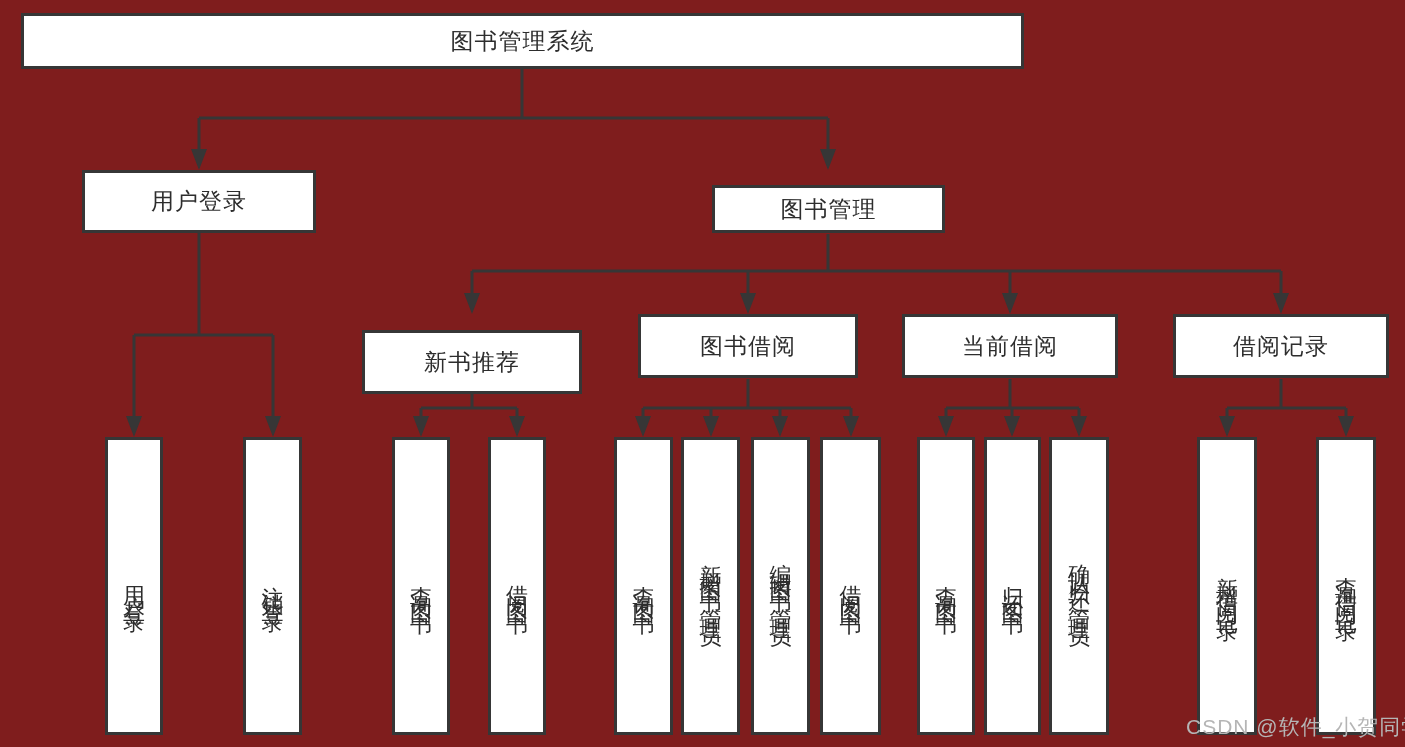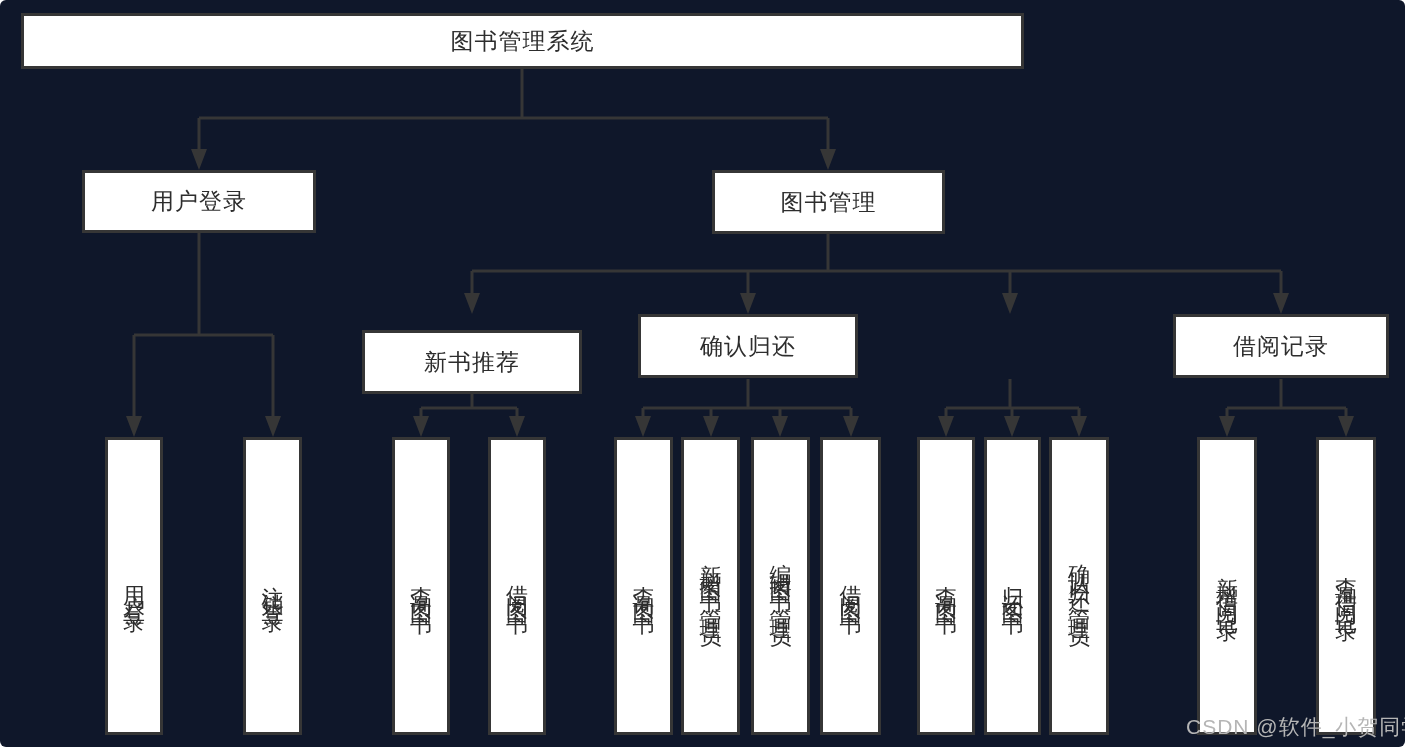--- a/index.html
+++ b/index.html
@@ -13,9 +13,8 @@
   .stage{
     position:relative;
     width:1405px;height:747px;
-    background:#0f172a;
+    background:#7f1d1d;
     overflow:hidden;
-    border-radius:6px;
   }
   .connectors{
     position:absolute;left:0;top:0;width:1405px;height:747px;

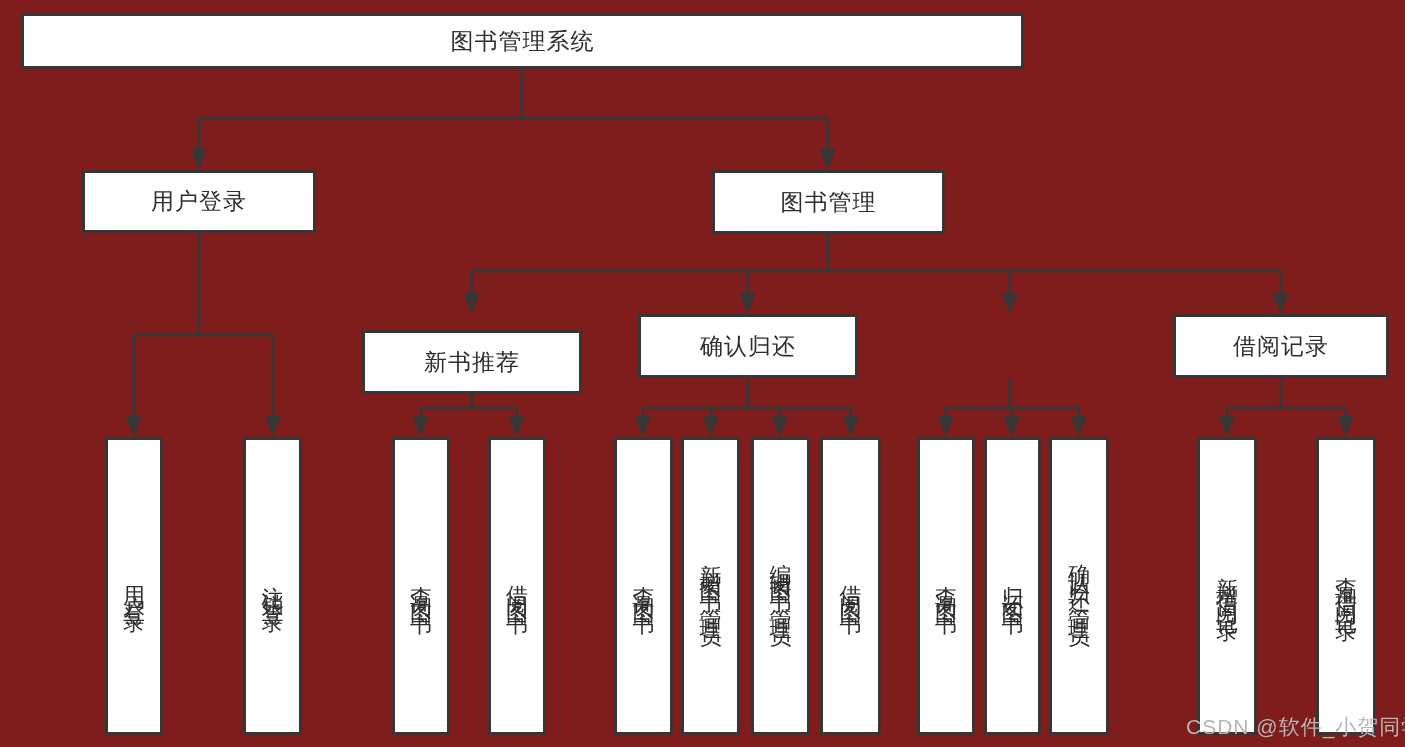--- a/index.html
+++ b/index.html
@@ -115,7 +115,7 @@
   <div class="box" style="left:21px;top:13px;width:1003px;height:56px">图书管理系统</div>
 
   <div class="box" style="left:82px;top:170px;width:234px;height:63px">用户登录</div>
-  <div class="box" style="left:712px;top:170px;width:233px;height:64px">图书管理</div>
+  <div class="box" style="left:712px;top:185px;width:233px;height:48px">图书管理</div>
 
   <div class="box" style="left:362px;top:330px;width:220px;height:64px">新书推荐</div>
   <div class="box" style="left:638px;top:314px;width:220px;height:64px">确认归还</div>

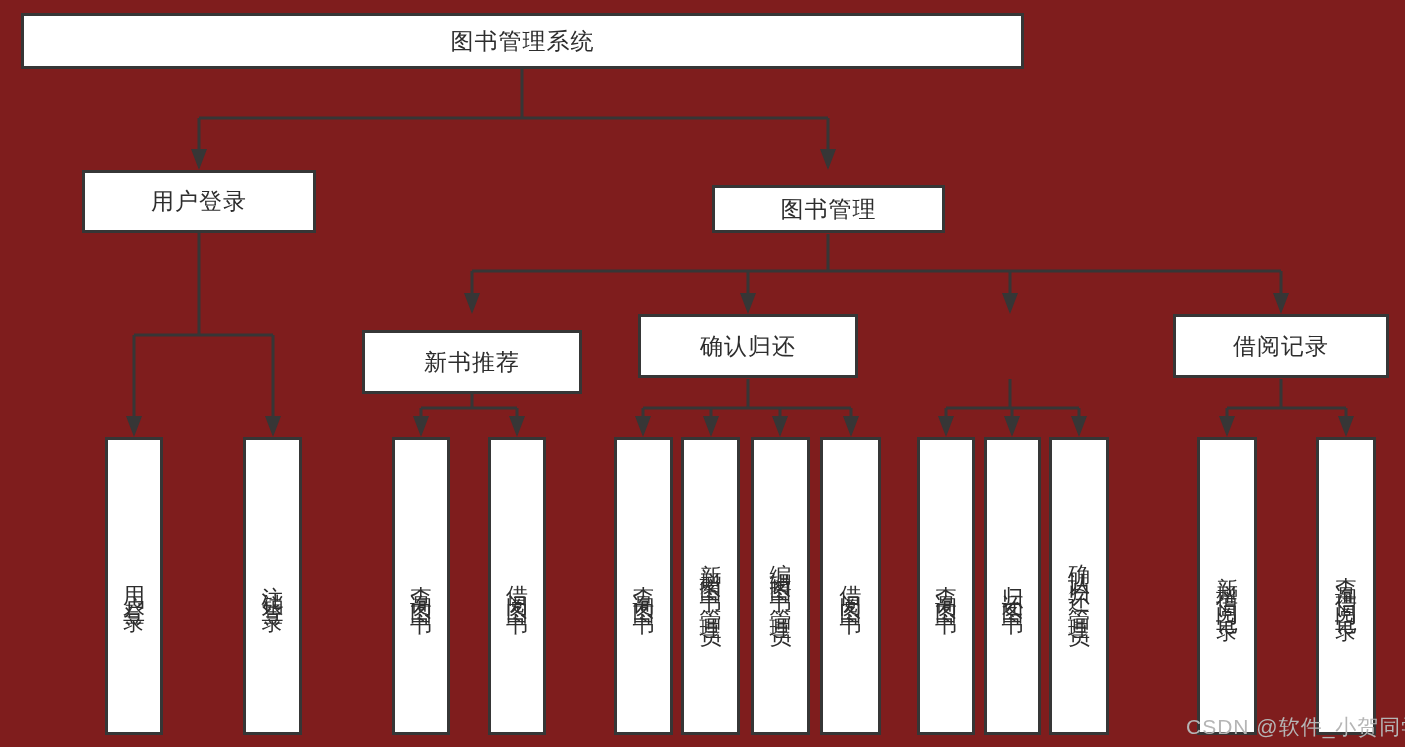--- a/index.html
+++ b/index.html
@@ -118,7 +118,7 @@
   <div class="box" style="left:712px;top:185px;width:233px;height:48px">图书管理</div>
 
   <div class="box" style="left:362px;top:330px;width:220px;height:64px">新书推荐</div>
-  <div class="box" style="left:638px;top:314px;width:220px;height:64px">确认归还</div>
+  <div class="box" style="left:638px;top:314px;width:220px;height:64px">图书借阅</div>
   <div class="box" style="left:1173px;top:314px;width:216px;height:64px">借阅记录</div>
 
   <div class="box leaf" style="left:105px;top:437px;width:58px;height:298px">用户登录</div>

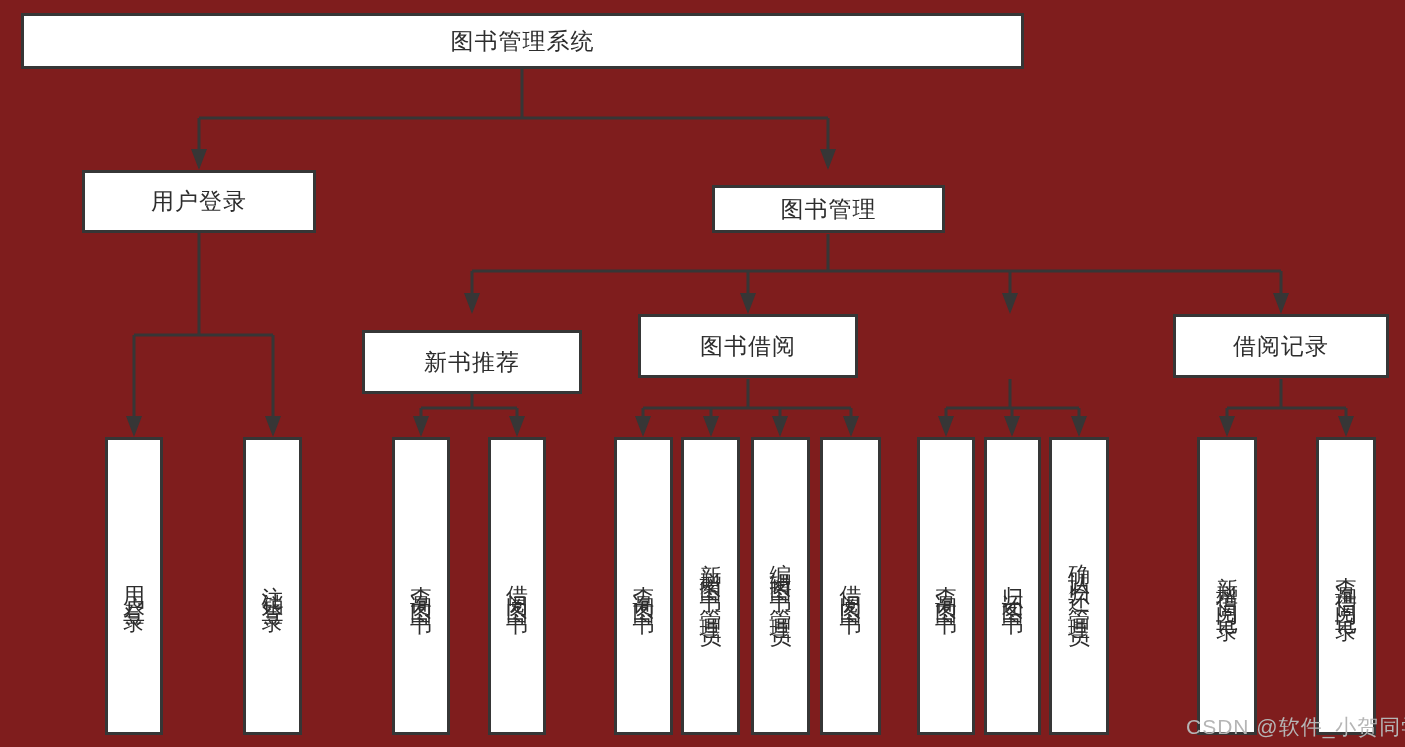--- a/index.html
+++ b/index.html
@@ -119,6 +119,7 @@
 
   <div class="box" style="left:362px;top:330px;width:220px;height:64px">新书推荐</div>
   <div class="box" style="left:638px;top:314px;width:220px;height:64px">图书借阅</div>
+  <div class="box" style="left:902px;top:314px;width:216px;height:64px">当前借阅</div>
   <div class="box" style="left:1173px;top:314px;width:216px;height:64px">借阅记录</div>
 
   <div class="box leaf" style="left:105px;top:437px;width:58px;height:298px">用户登录</div>

